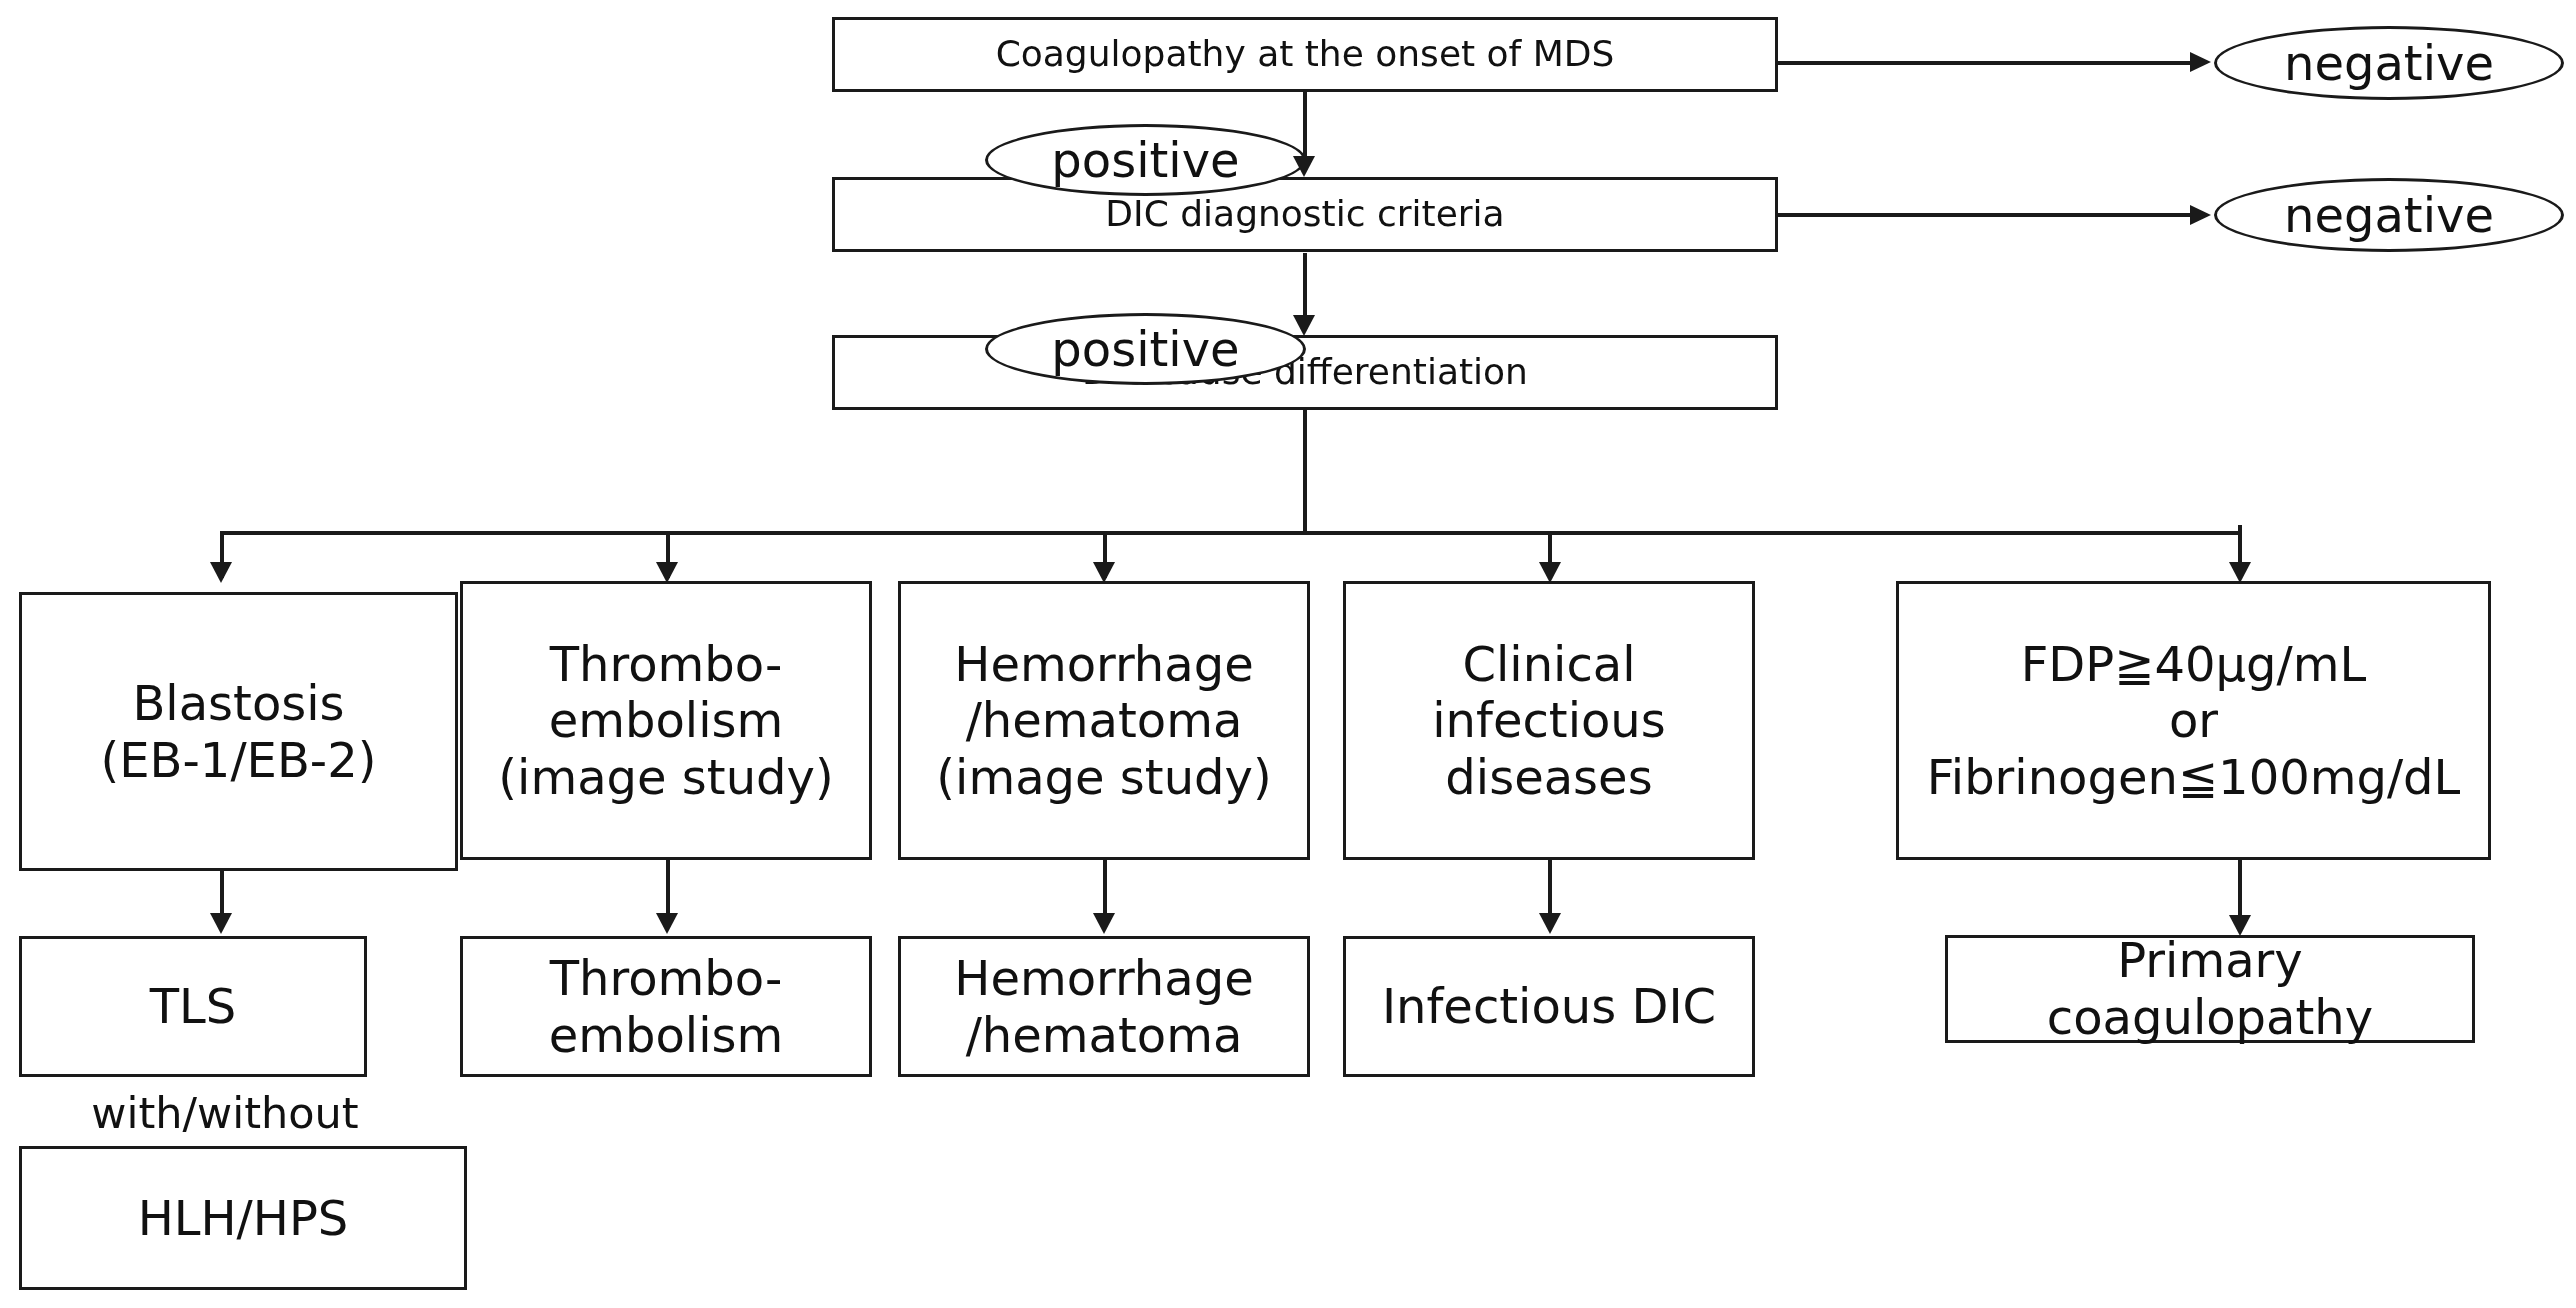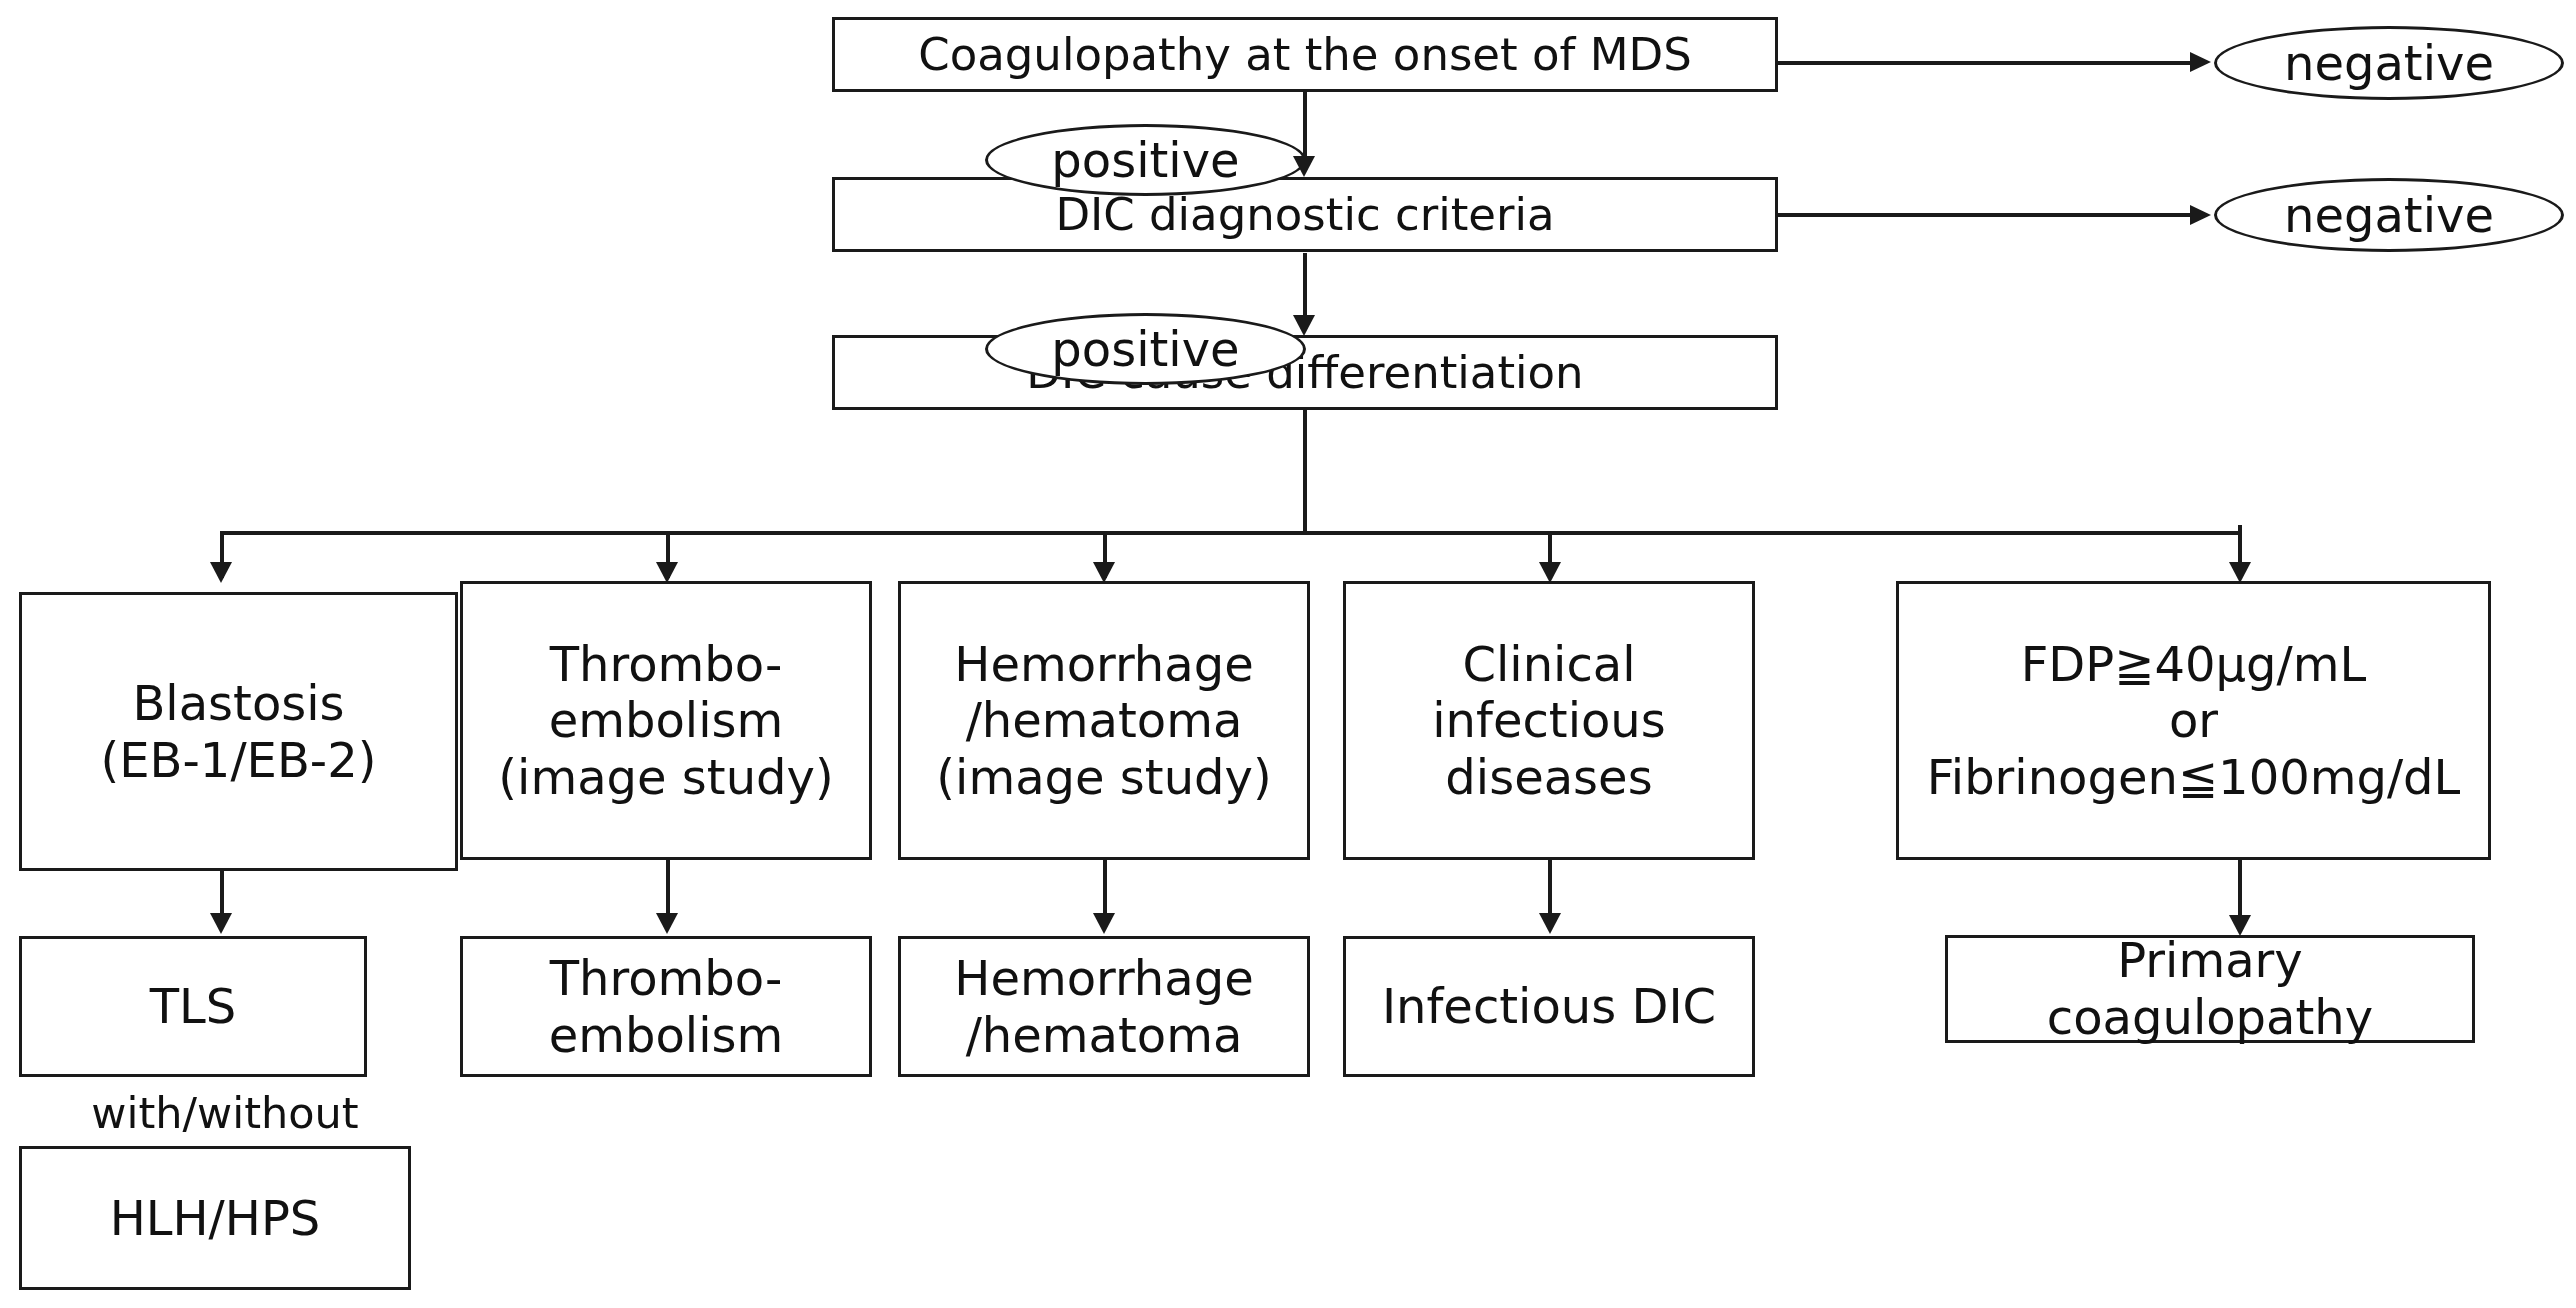--- a/index.html
+++ b/index.html
@@ -54,7 +54,7 @@
   }
 
   
-  .fs-head{font-size:45px;}
+  .fs-head{font-size:36px;}
   .fs-mid{font-size:48px;}
   .fs-small{font-size:43px;}
 </style>

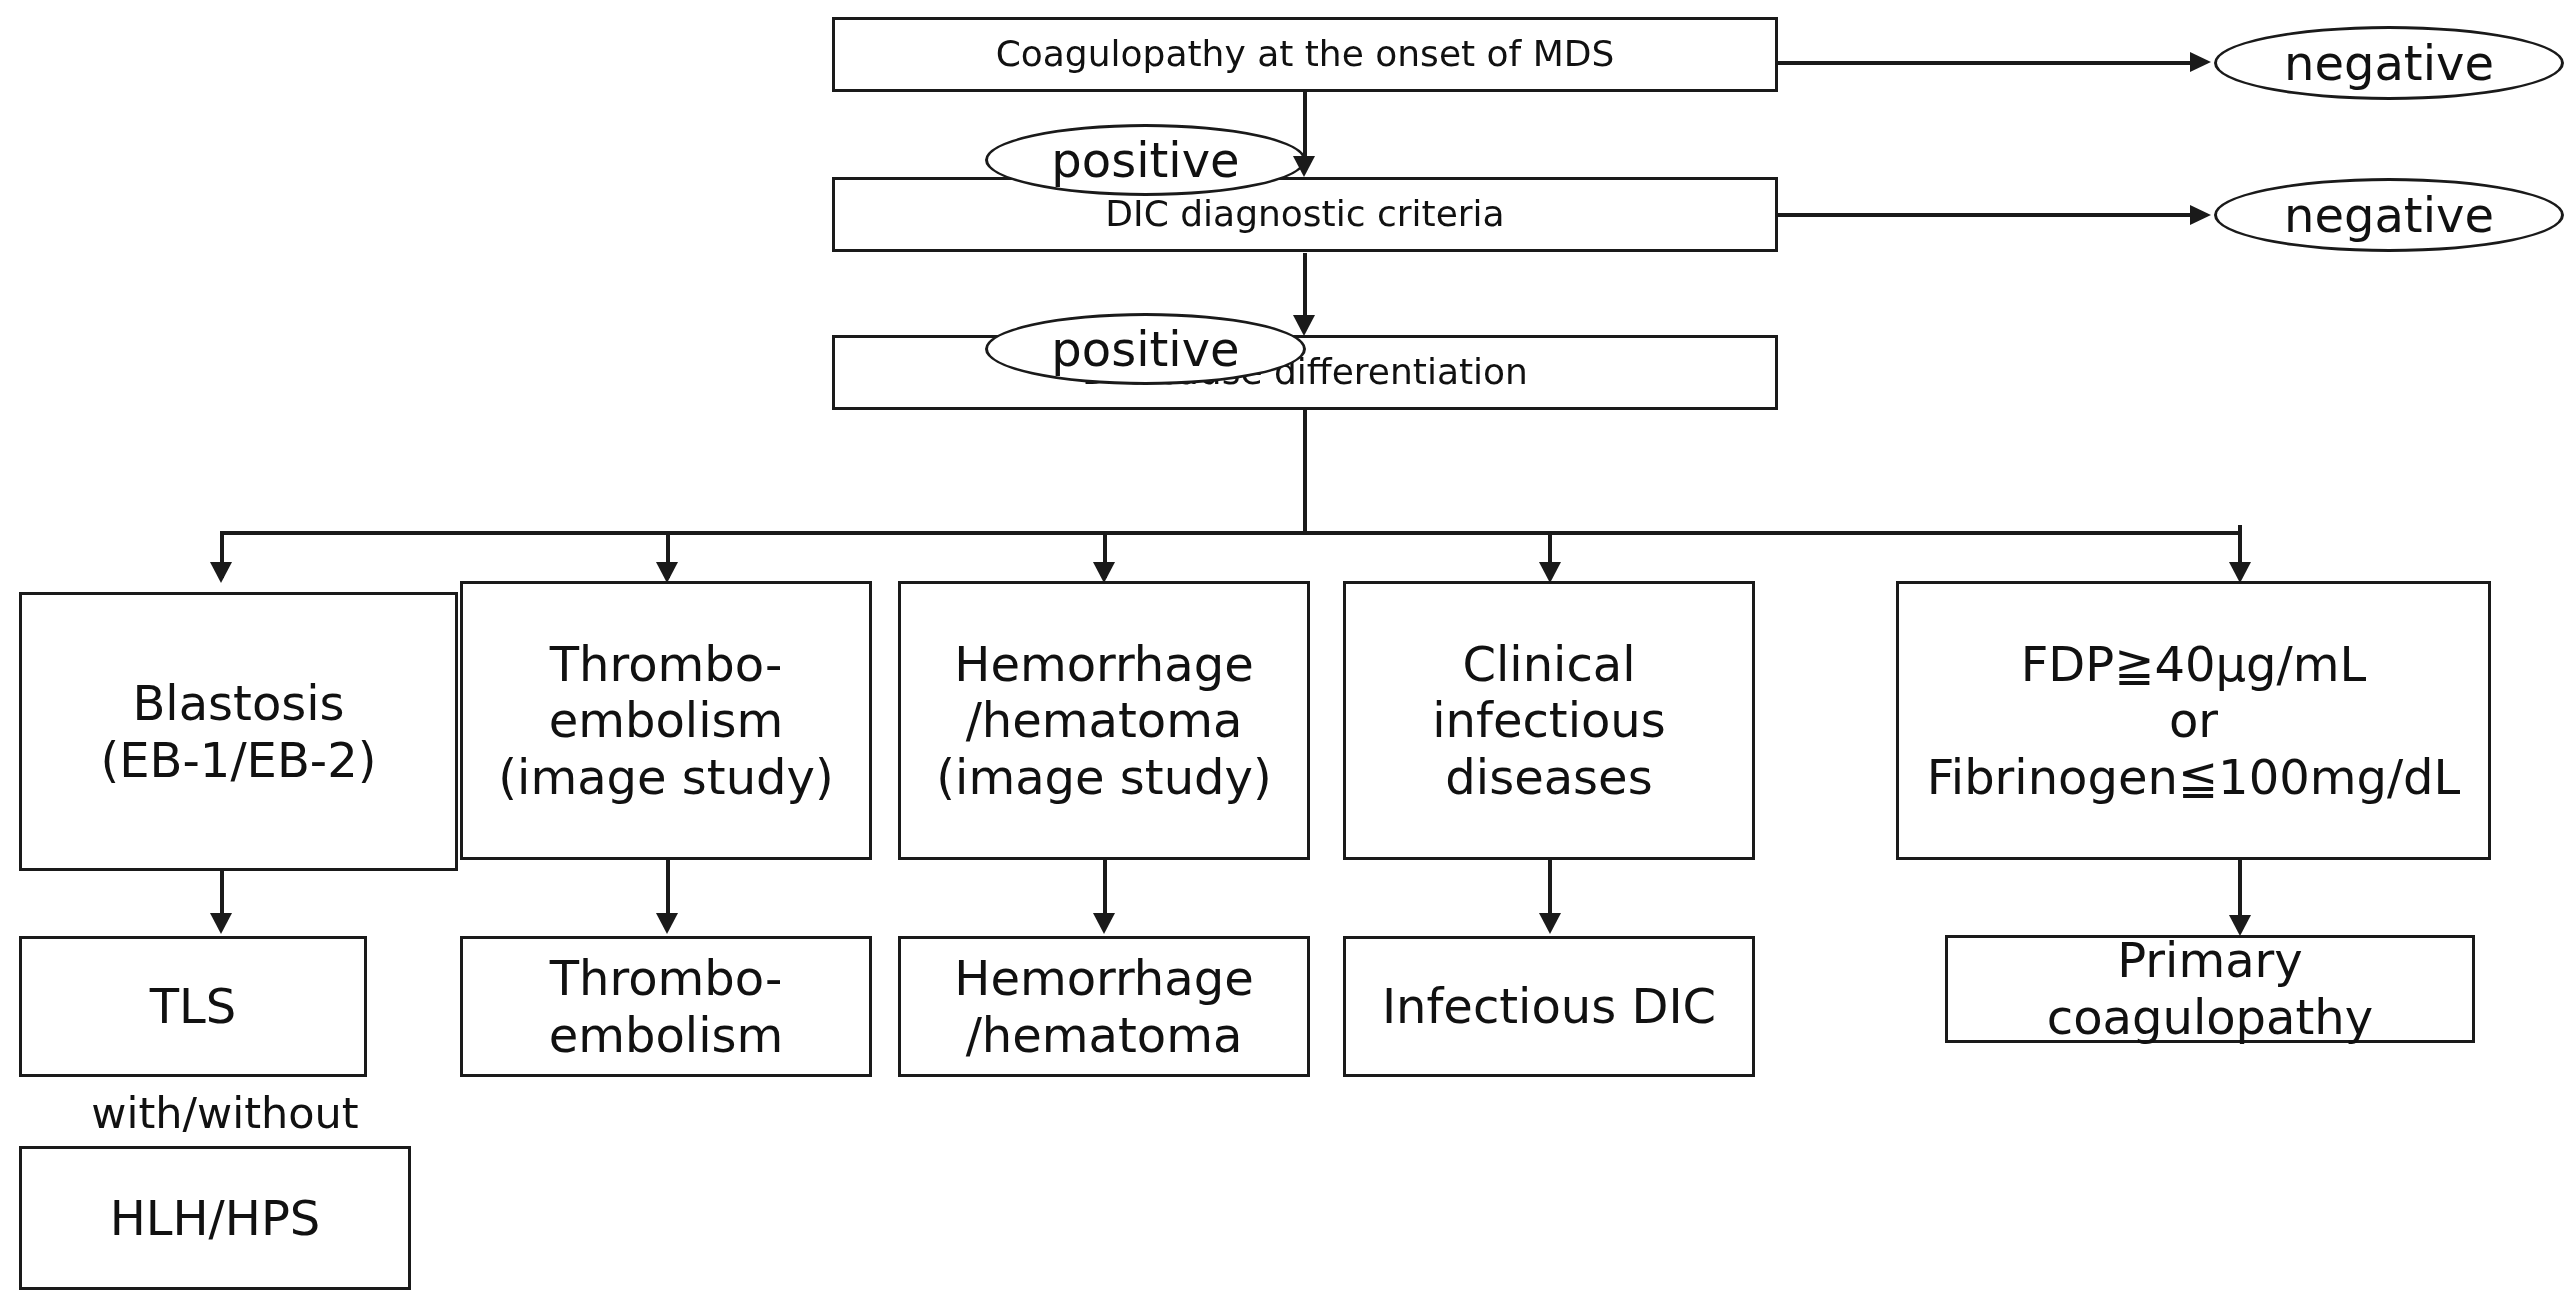--- a/index.html
+++ b/index.html
@@ -159,7 +159,7 @@
 
   <div class="lbl fs-small" style="left:19px;top:1088px;width:412px;">with/without</div>
 
-  <div class="node rect fs-mid" style="left:19px;top:1146px;width:392px;height:144px;">HLH/HPS</div>
+  <div class="node rect fs-mid" style="left:19px;top:1146px;width:448px;height:144px;">HLH/HPS</div>
 
 </div>
 

